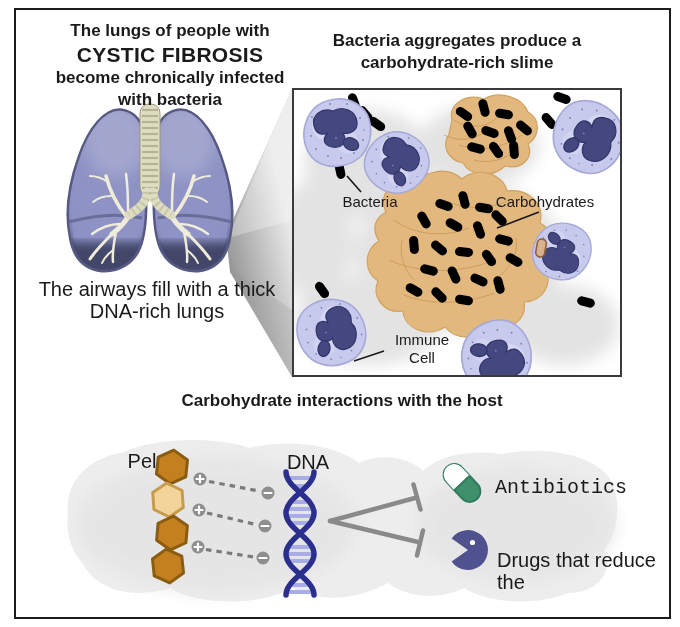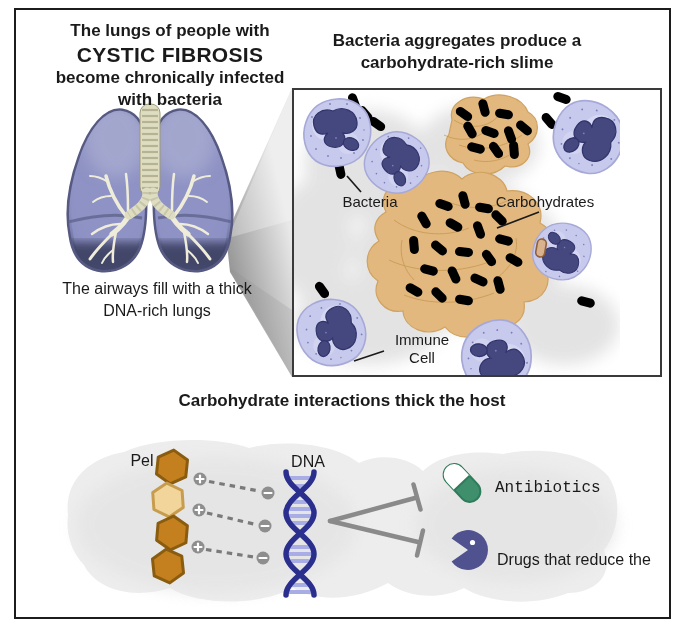--- a/index.html
+++ b/index.html
@@ -15,7 +15,7 @@
   .t16{font-size:16px;line-height:22px;}
   .t15{font-size:15px;line-height:18px;}
   svg{display:block;}
-  #detailBox{position:absolute;left:276px;top:78px;width:370px;height:289px;
+  #detailBox{position:absolute;left:276px;top:78px;width:330px;height:289px;
              border:2px solid #3a3a3a;background:#fff;box-sizing:border-box;}
 </style>
 </head>

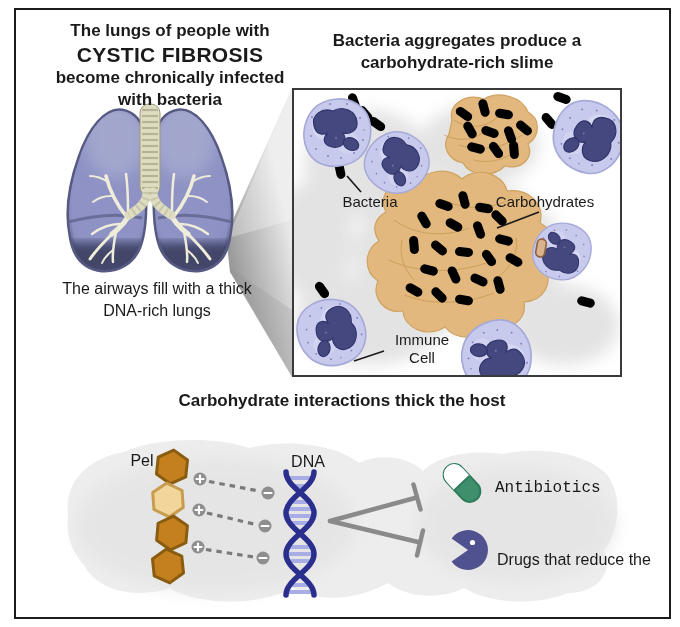--- a/index.html
+++ b/index.html
@@ -12,7 +12,7 @@
   .bold{font-weight:bold;}
   .t17{font-size:17px;line-height:22px;}
   .t21{font-size:21px;line-height:25px;letter-spacing:.3px;}
-  .t16{font-size:16px;line-height:22px;}
+  .t16{font-size:20px;line-height:22px;}
   .t15{font-size:15px;line-height:18px;}
   svg{display:block;}
   #detailBox{position:absolute;left:276px;top:78px;width:330px;height:289px;

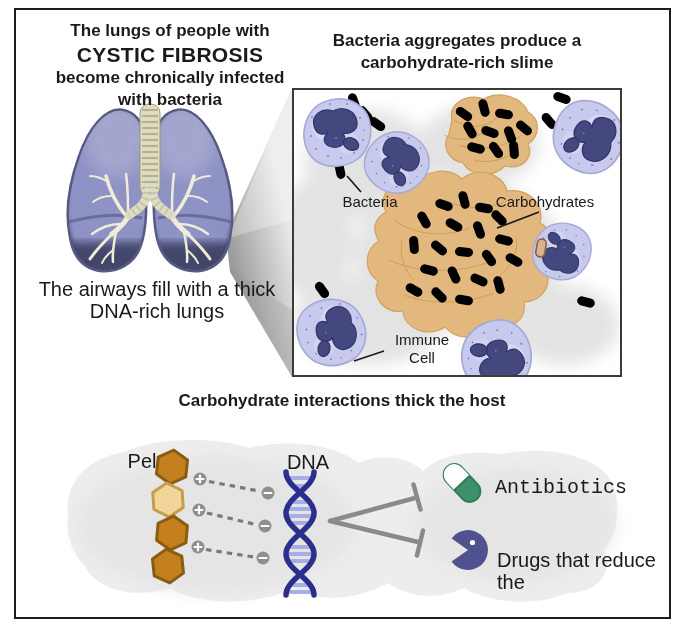--- a/index.html
+++ b/index.html
@@ -333,7 +333,7 @@
   </div>
 
   <div class="abs ctr" style="left:126px;top:380px;width:400px;">
-    <div class="bold t17">Carbohydrate interactions thick the host</div>
+    <div class="bold t17">Carbohydrate interactions with the host</div>
   </div>
 
   <div class="abs ctr t16" style="left:96px;top:440px;width:60px;">Pel</div>

